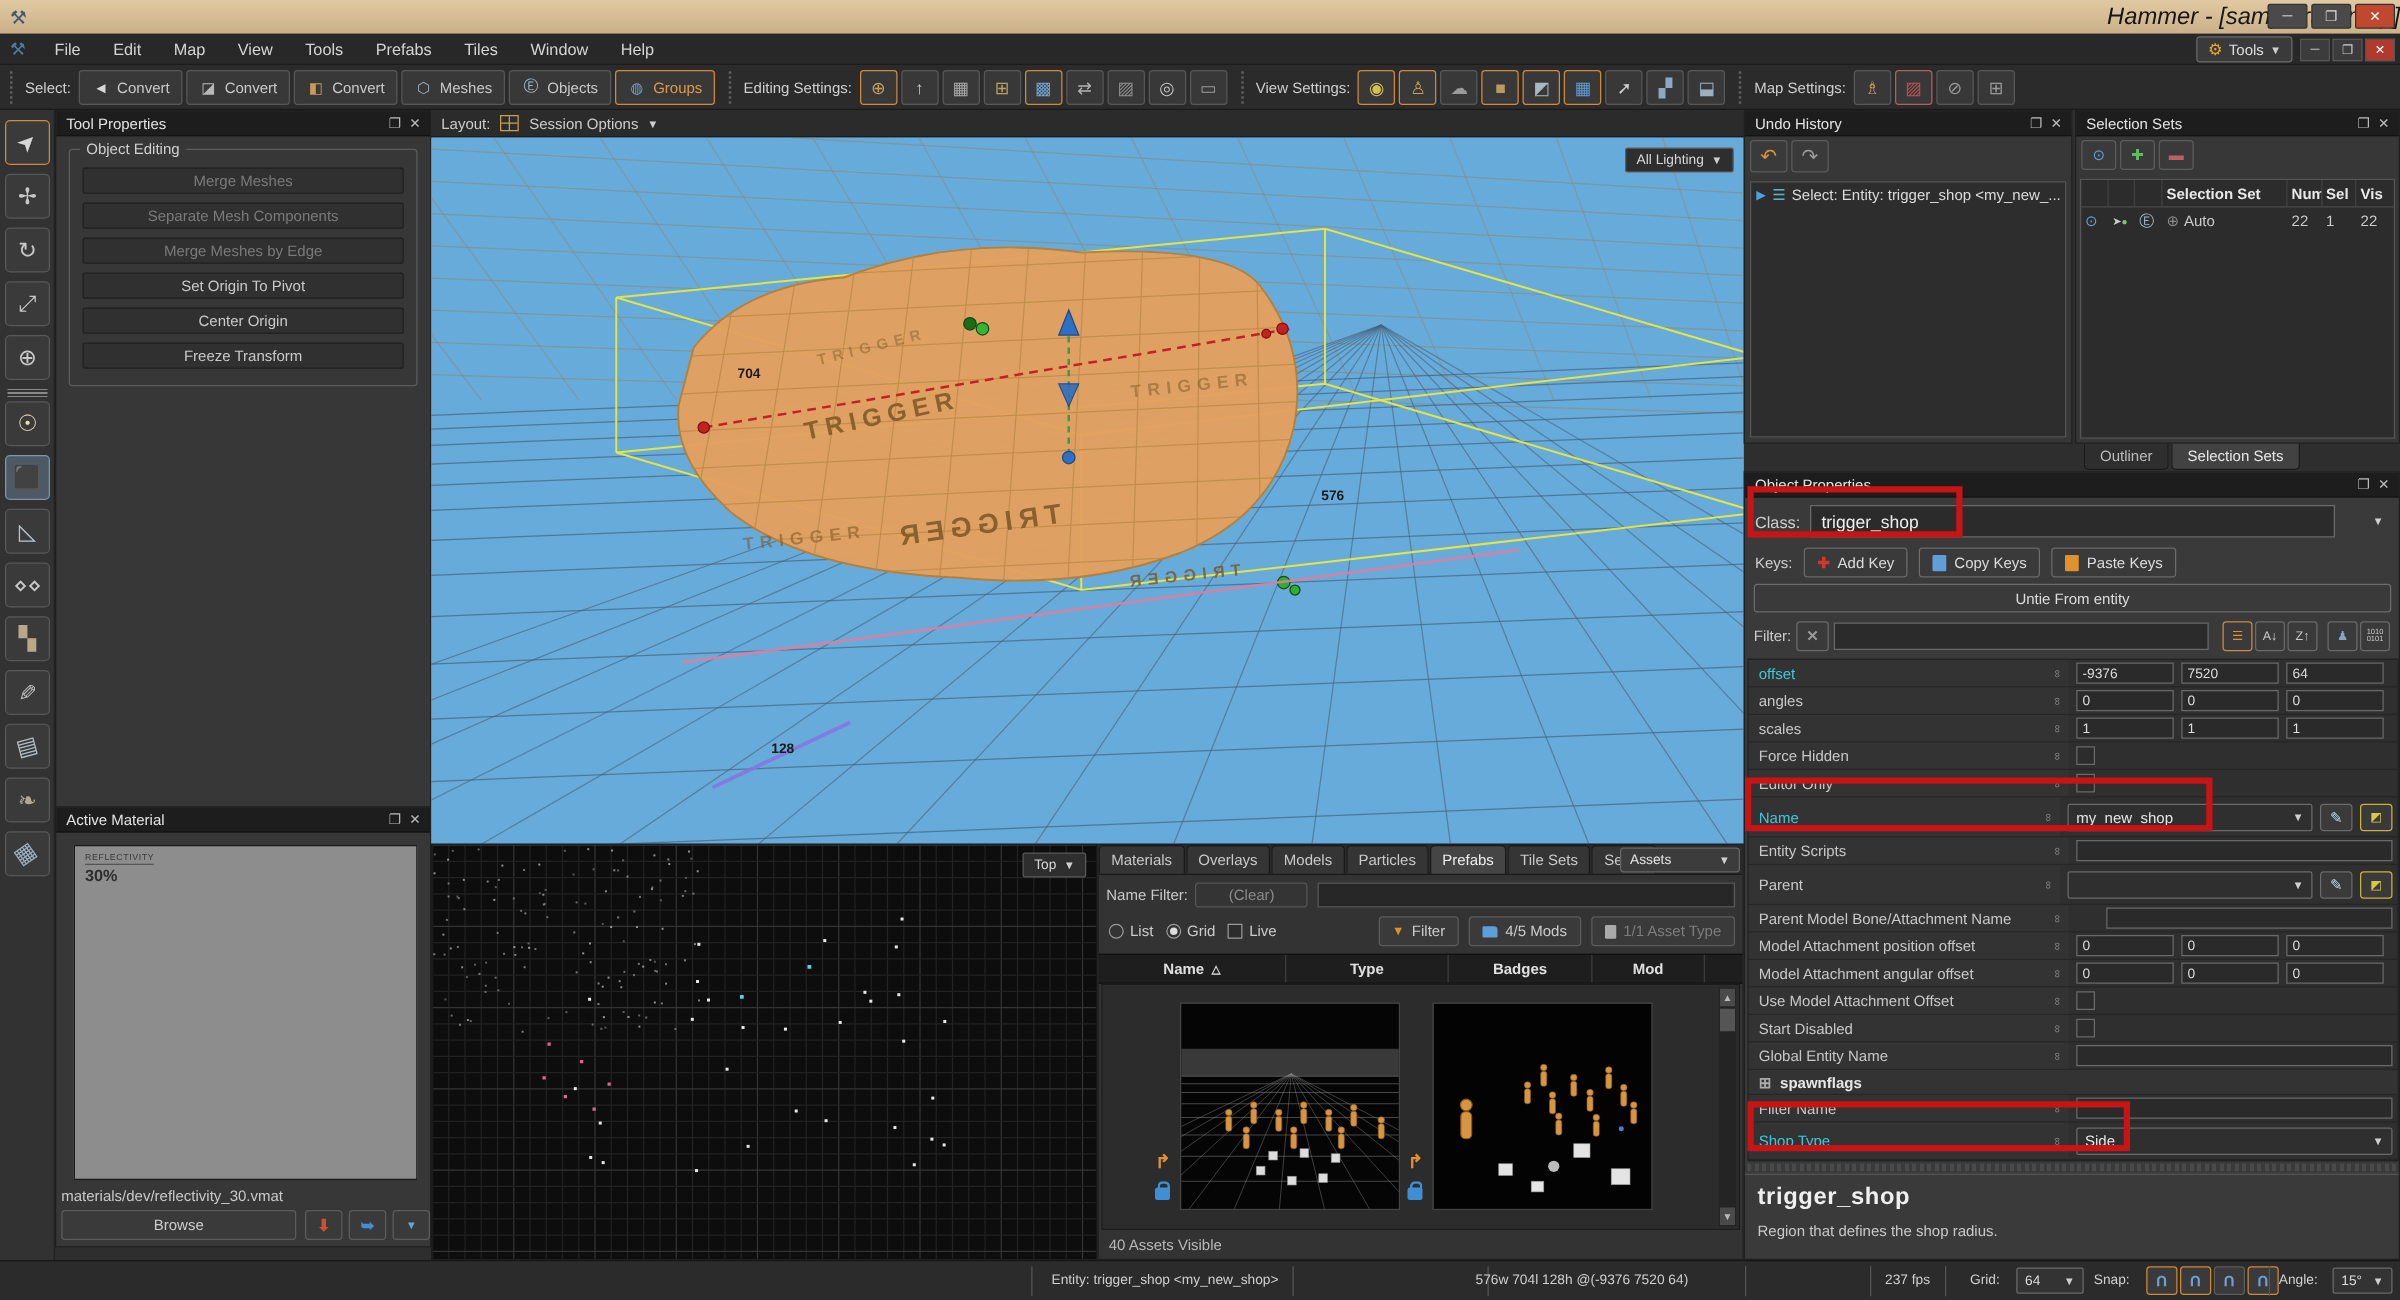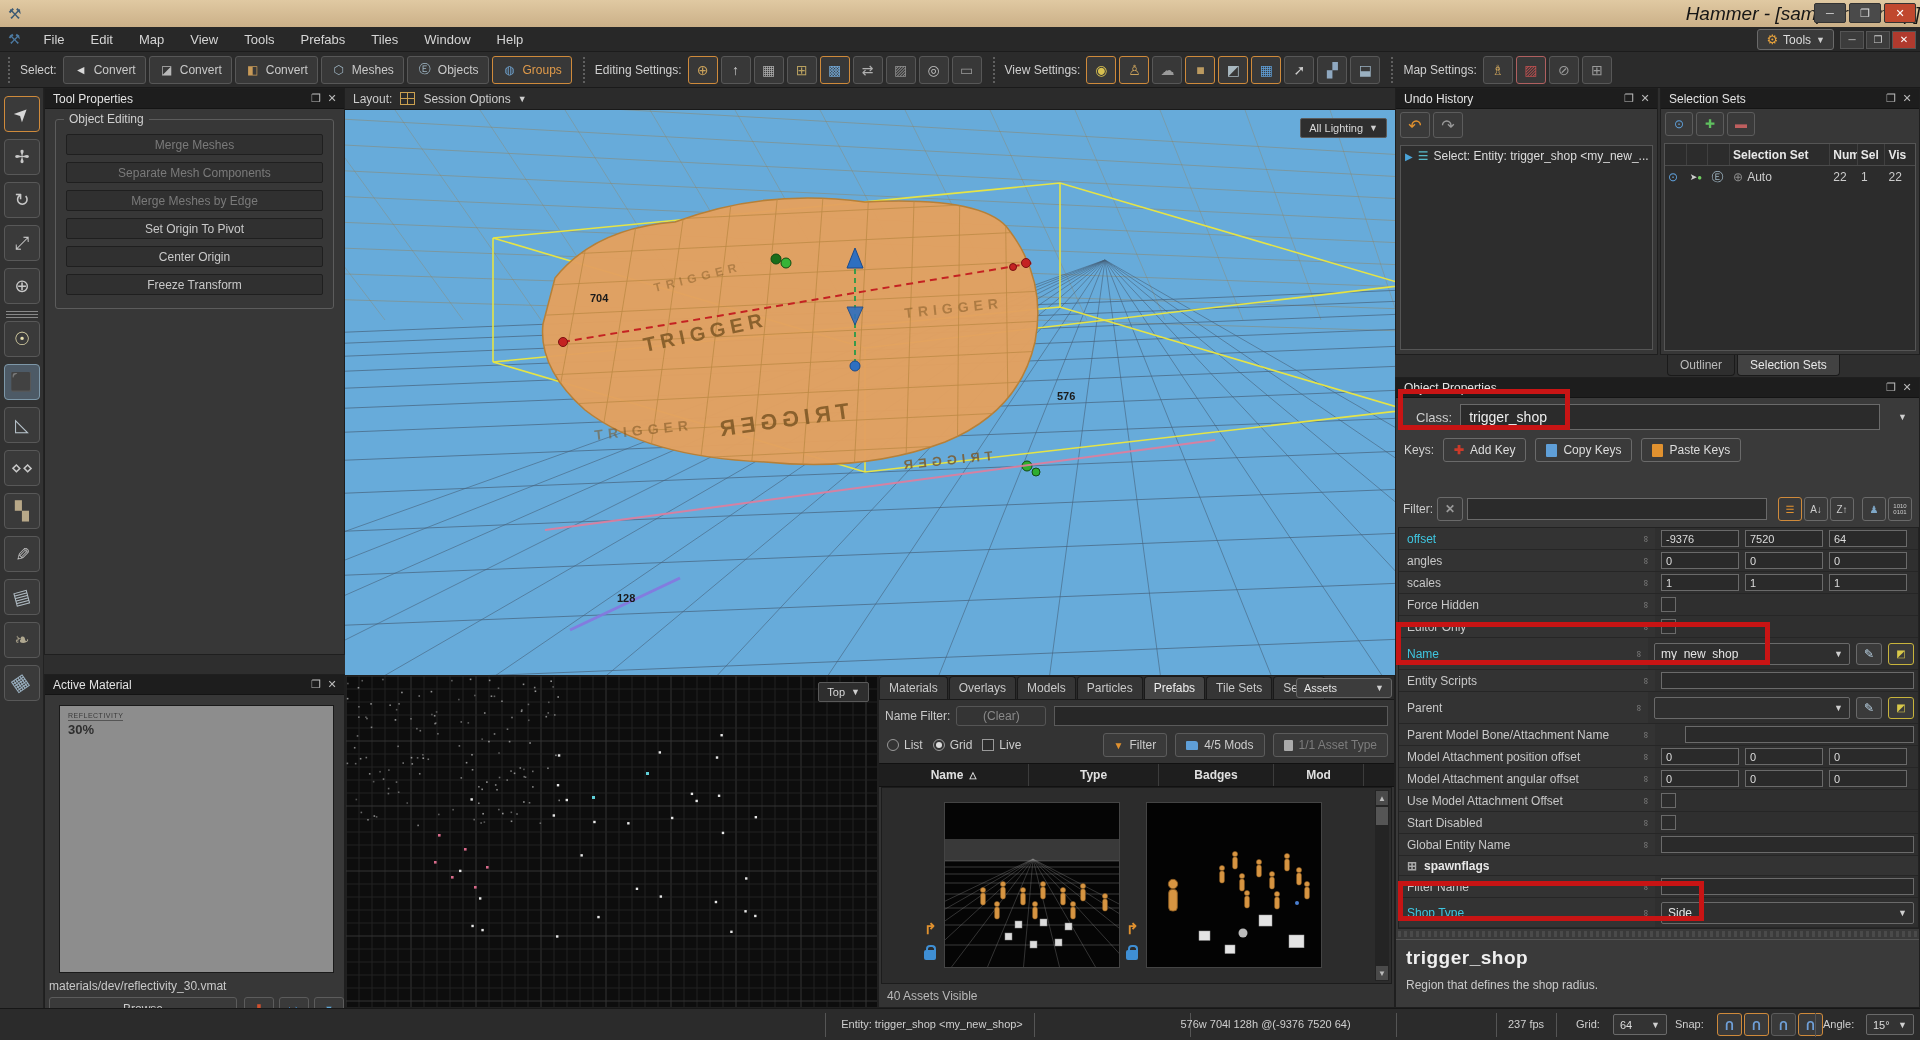--- a/index.html
+++ b/index.html
@@ -174,7 +174,7 @@
   
   .objprops { position:absolute; left:0; top:289px; width:525px; height:631px; background:#3a3a3a; border:1px solid #1f1f1f; }
   .op-class { position:absolute; left:0; top:23px; width:100%; height:32px; display:flex; align-items:center; padding:0 8px; }
-  .op-class .lbl { color:#cfcfcf; font-size:13px; margin-right:8px;padding-left:12px; }
+  .op-class .lbl { color:#cfcfcf; font-size:13px; margin-right:8px; }
   .op-classbox { width:420px; height:26px; background:#2b2b2b; border:1px solid #6a6a6a; color:#efefef;
     font-size:14px; display:flex; align-items:center; padding:0 8px; }
   .dd-arrow { color:#cfcfcf; font-size:9px; margin-left:auto; }

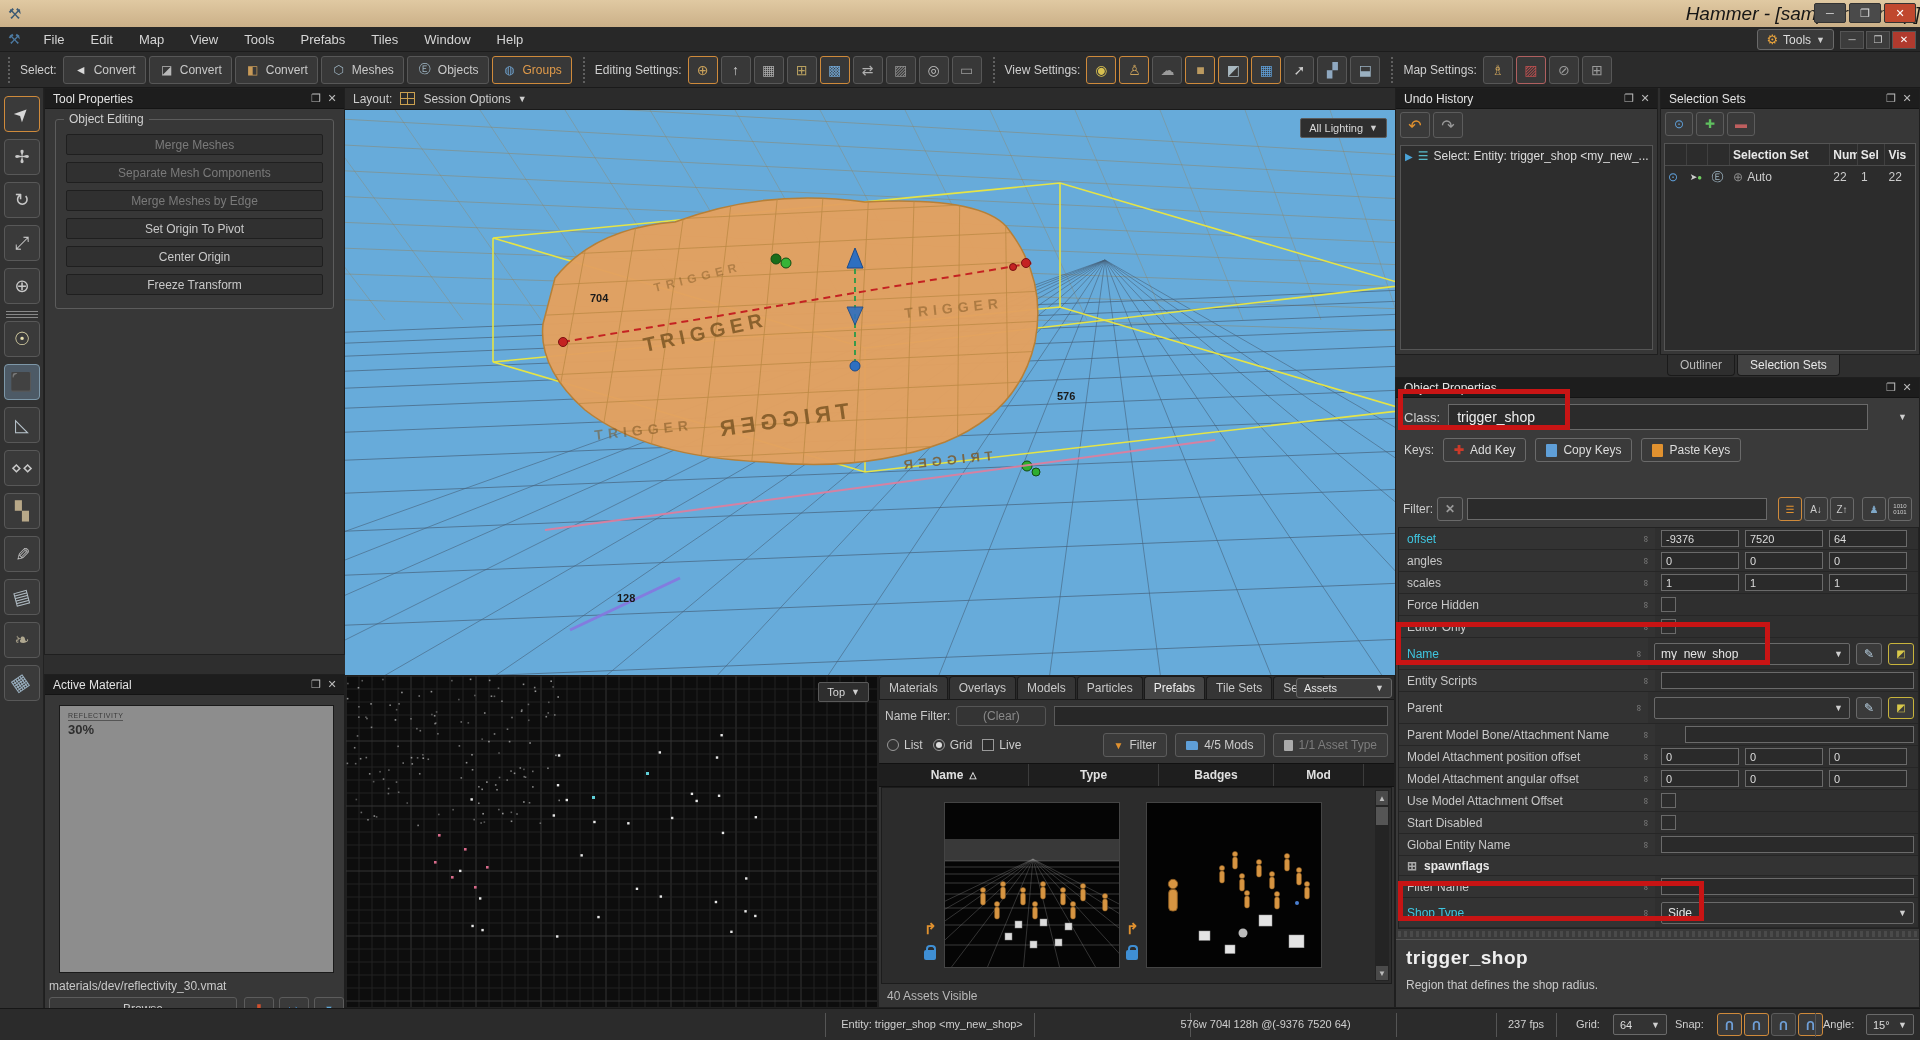--- a/index.html
+++ b/index.html
@@ -1105,6 +1105,7 @@
           <span>Paste Keys</span>
         </span>
       </div>
+      <div class="op-untie">Untie From entity</div>
       <div class="op-filter">
         <span>Filter:</span>
         <span class="x-btn">✕</span>

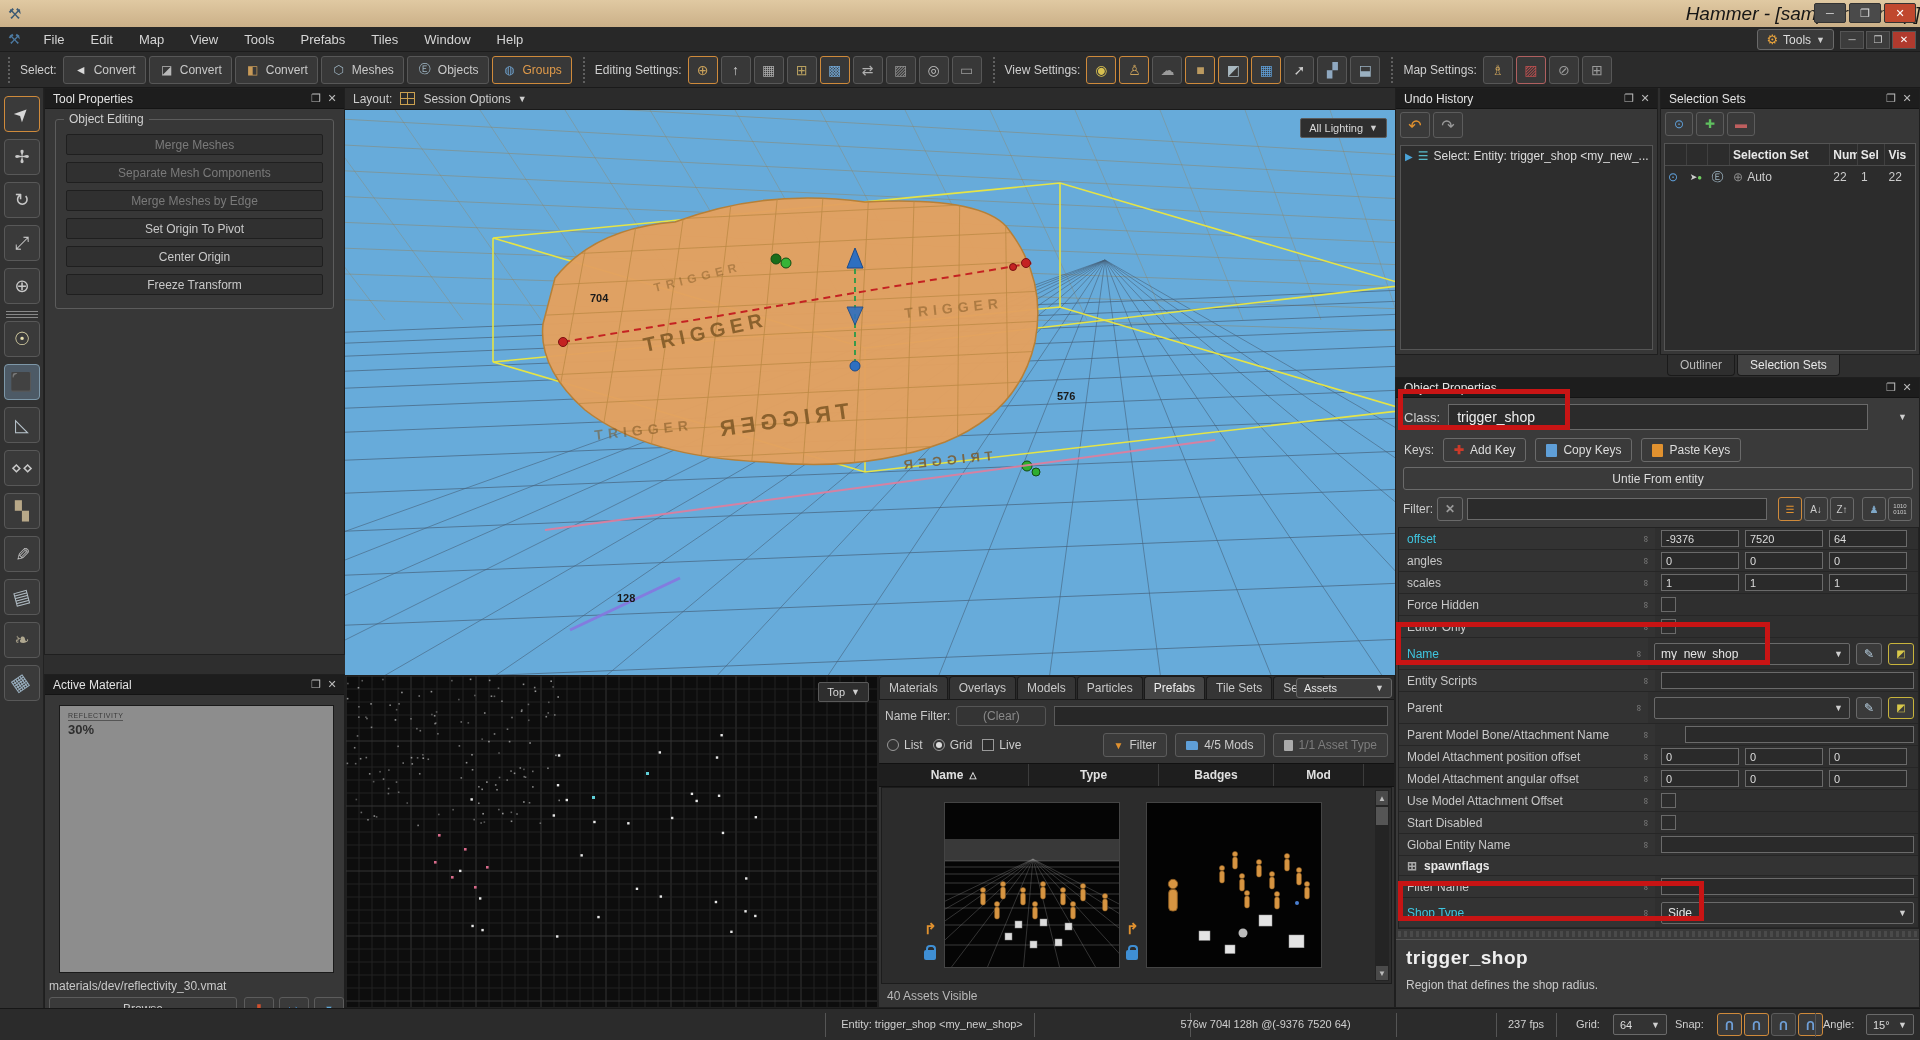--- a/index.html
+++ b/index.html
@@ -79,7 +79,7 @@
   .tooltip .tt-body { color:#b5b5b5; font-size:12px; line-height:1.25; }
 
   
-  .activemat { position:absolute; left:44px; top:674px; width:301px; height:353px; background:#373737;
+  .activemat { position:absolute; left:44px; top:645px; width:301px; height:353px; background:#373737;
     border:1px solid #1f1f1f; }
   .mat-preview { position:absolute; left:14px; top:30px; width:275px; height:268px; background:#8d8d8d;
     border:1px solid #1a1a1a; }

